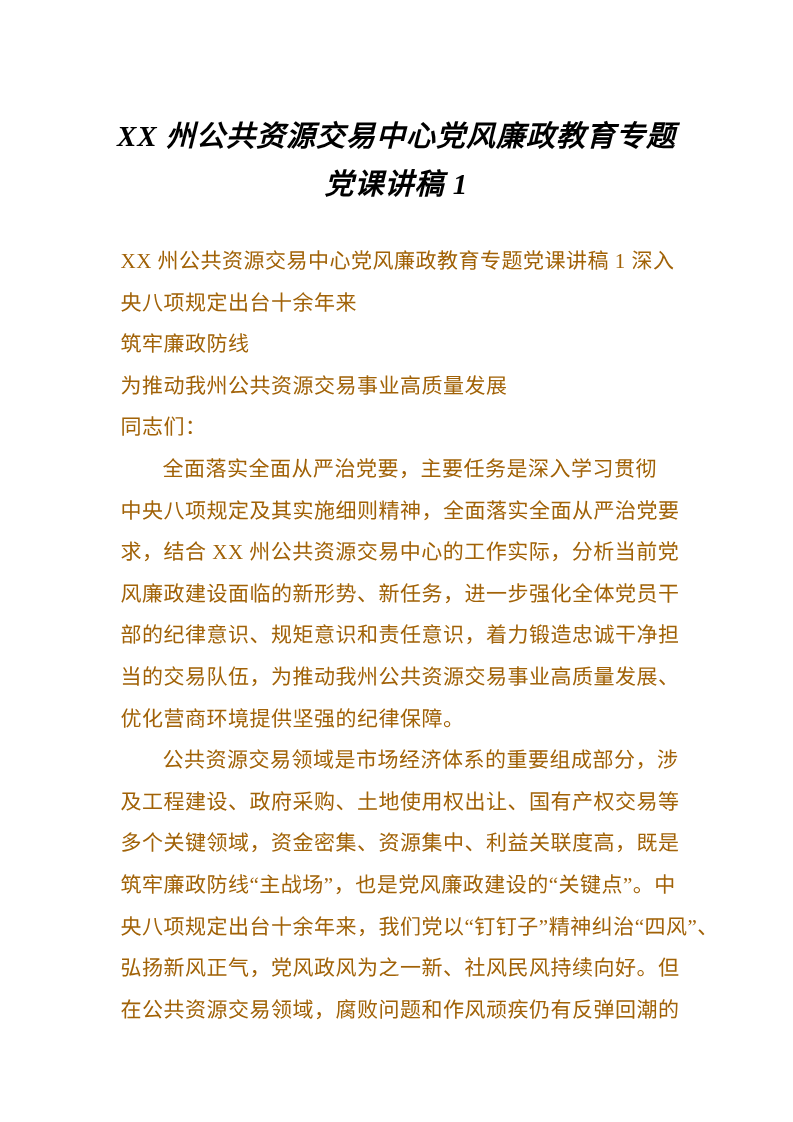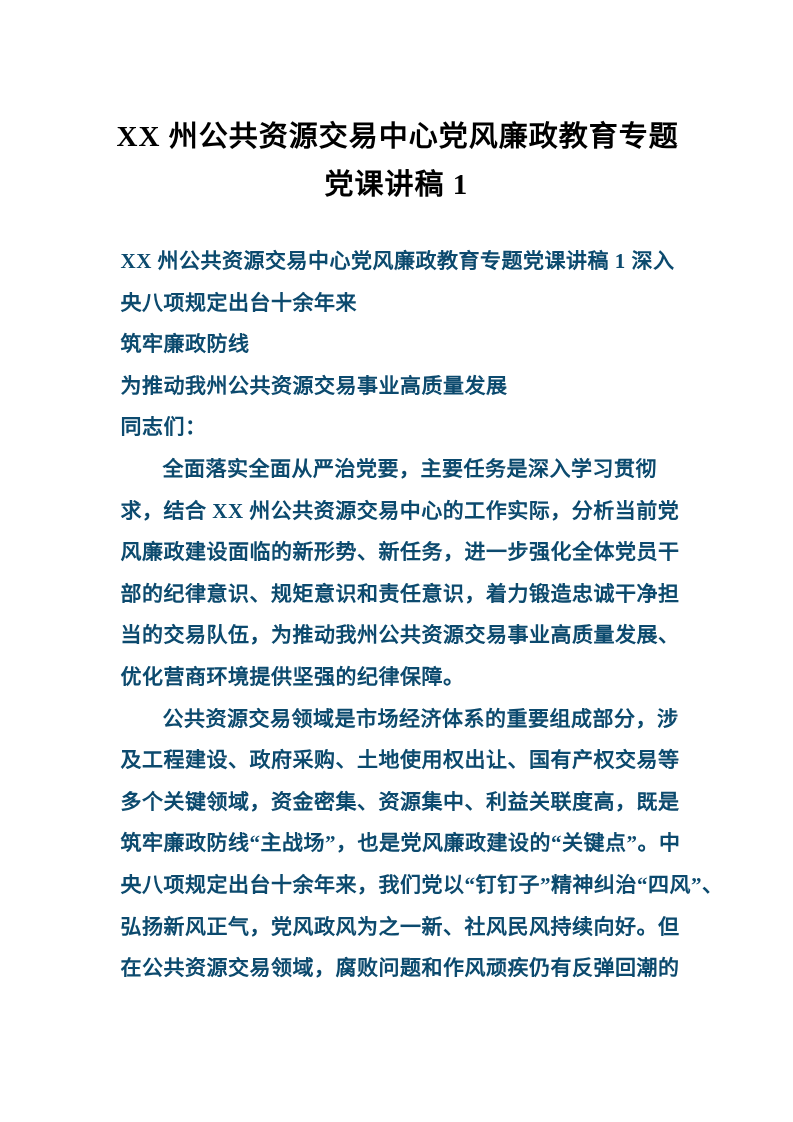--- a/index.html
+++ b/index.html
@@ -28,6 +28,7 @@
   }
   .doc-title .title-line {
     white-space: nowrap;
+    font-style: italic;
   }
   .doc-body {
     width: 552px;

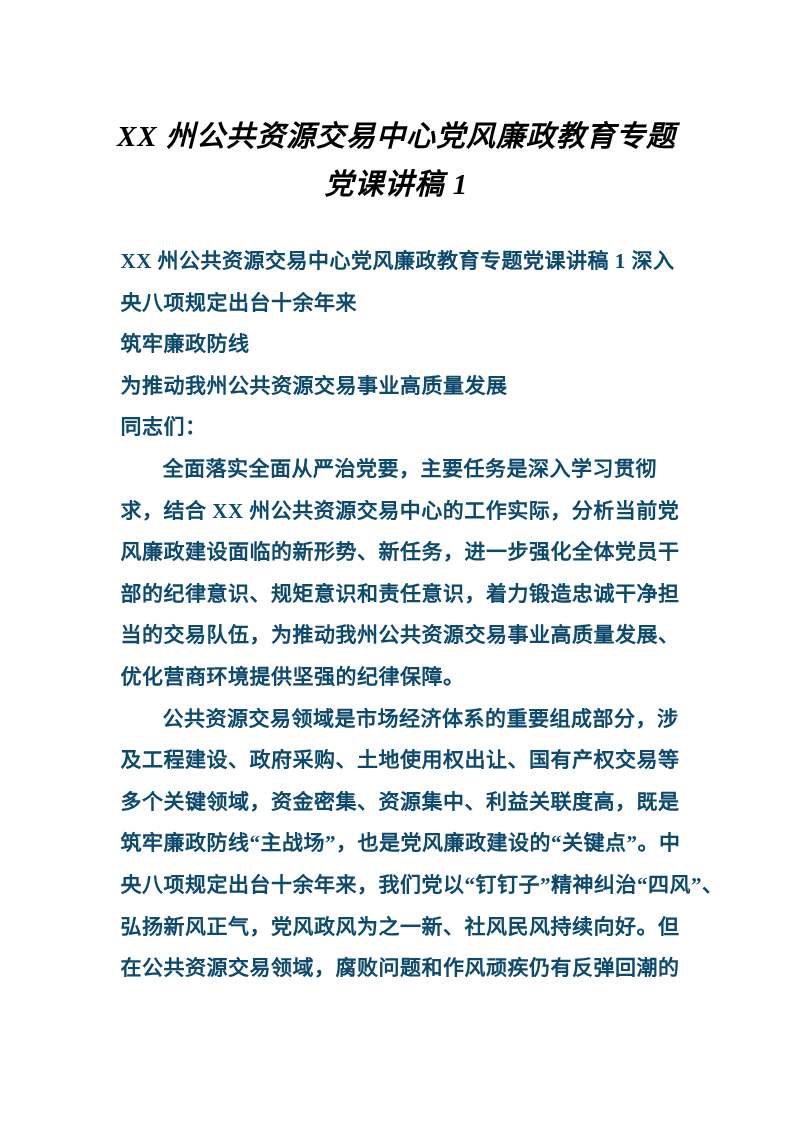--- a/index.html
+++ b/index.html
@@ -33,8 +33,8 @@
   .doc-body {
     width: 552px;
     margin: 33px auto 0 auto;
-    color: #0c4a6e;
-    font-weight: 700;
+    color: #a16207;
+    font-weight: 400;
     font-size: 21px;
     line-height: 41.6px;
     letter-spacing: 0.5px;

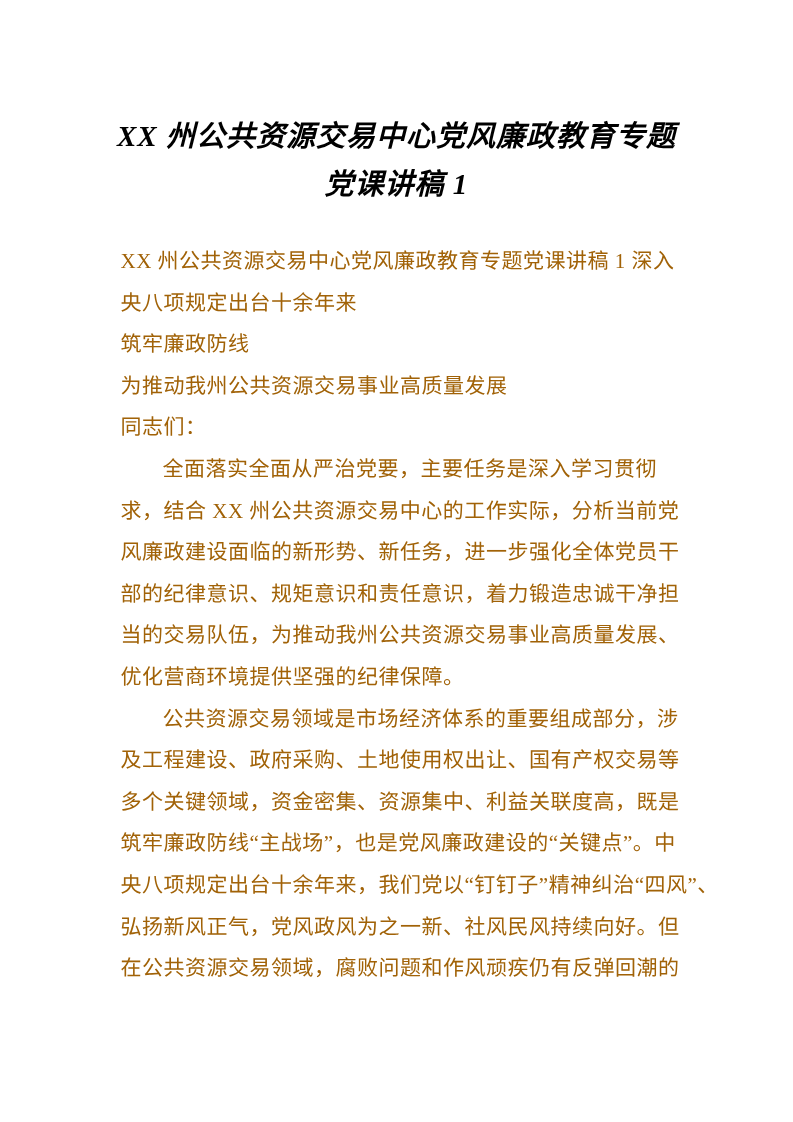--- a/index.html
+++ b/index.html
@@ -64,6 +64,7 @@
     <div class="body-line">为推动我州公共资源交易事业高质量发展</div>
     <div class="body-line">同志们：</div>
     <div class="body-line indent">全面落实全面从严治党要，主要任务是深入学习贯彻</div>
+    <div class="body-line">中央八项规定及其实施细则精神，全面落实全面从严治党要</div>
     <div class="body-line">求，结合 XX 州公共资源交易中心的工作实际，分析当前党</div>
     <div class="body-line">风廉政建设面临的新形势、新任务，进一步强化全体党员干</div>
     <div class="body-line">部的纪律意识、规矩意识和责任意识，着力锻造忠诚干净担</div>

